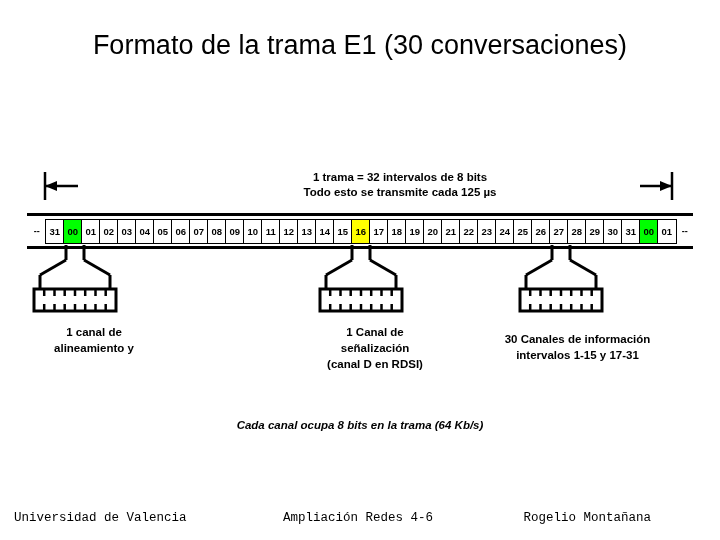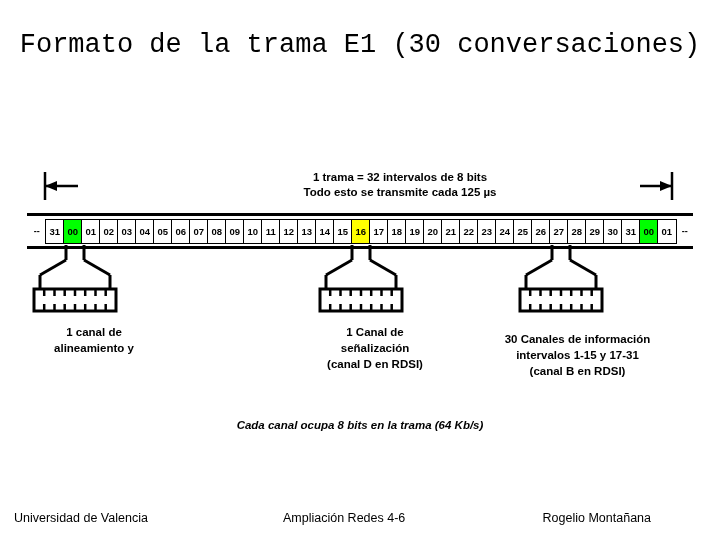--- a/index.html
+++ b/index.html
@@ -18,7 +18,7 @@
     position:absolute;
     left:0;top:30px;width:720px;
     text-align:center;
-    font-family:Liberation Mono, monospace;
+    font-family:Liberation Sans, sans-serif;
     font-size:27px;
     font-weight:normal;
     color:#000000;

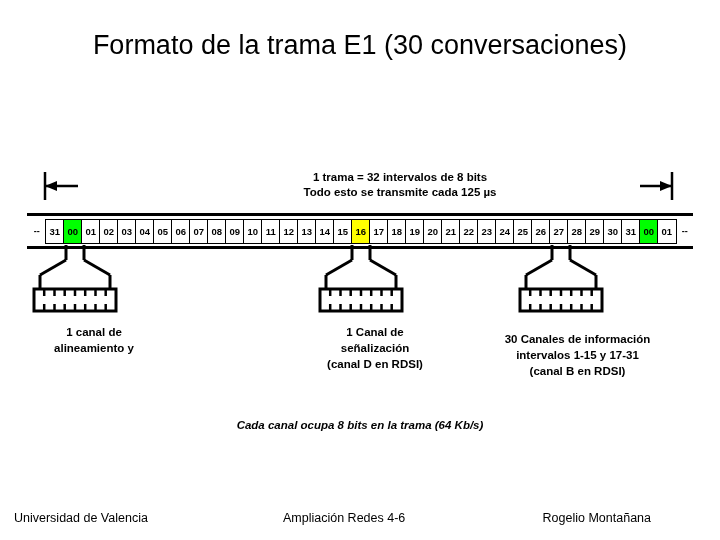--- a/index.html
+++ b/index.html
@@ -288,7 +288,6 @@
 <div class="exp-caption" id="cap-right">
   <div>30 Canales de información</div>
   <div>intervalos 1-15 y 17-31</div>
-  <div>(canal B en RDSI)</div>
 </div>
 
 <div class="note">Cada canal ocupa 8 bits en la trama (64 Kb/s)</div>

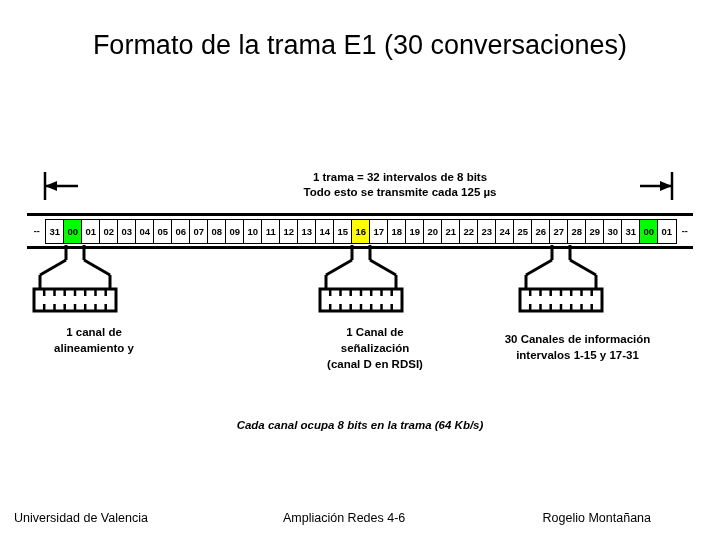--- a/index.html
+++ b/index.html
@@ -107,7 +107,7 @@
   
   .footer{
     position:absolute;left:0;top:511px;width:667px;height:20px;
-    font-family:Liberation Sans, sans-serif;
+    font-family:Liberation Mono, monospace;
     font-size:12.5px;
     color:#000000;
   }

